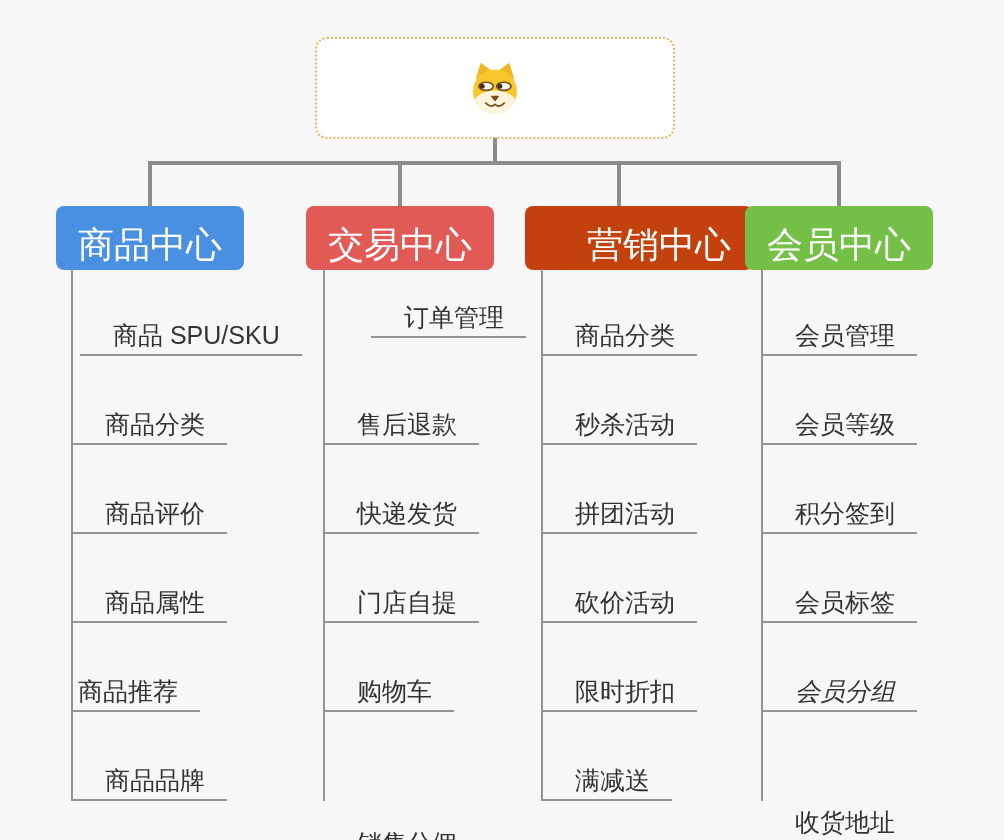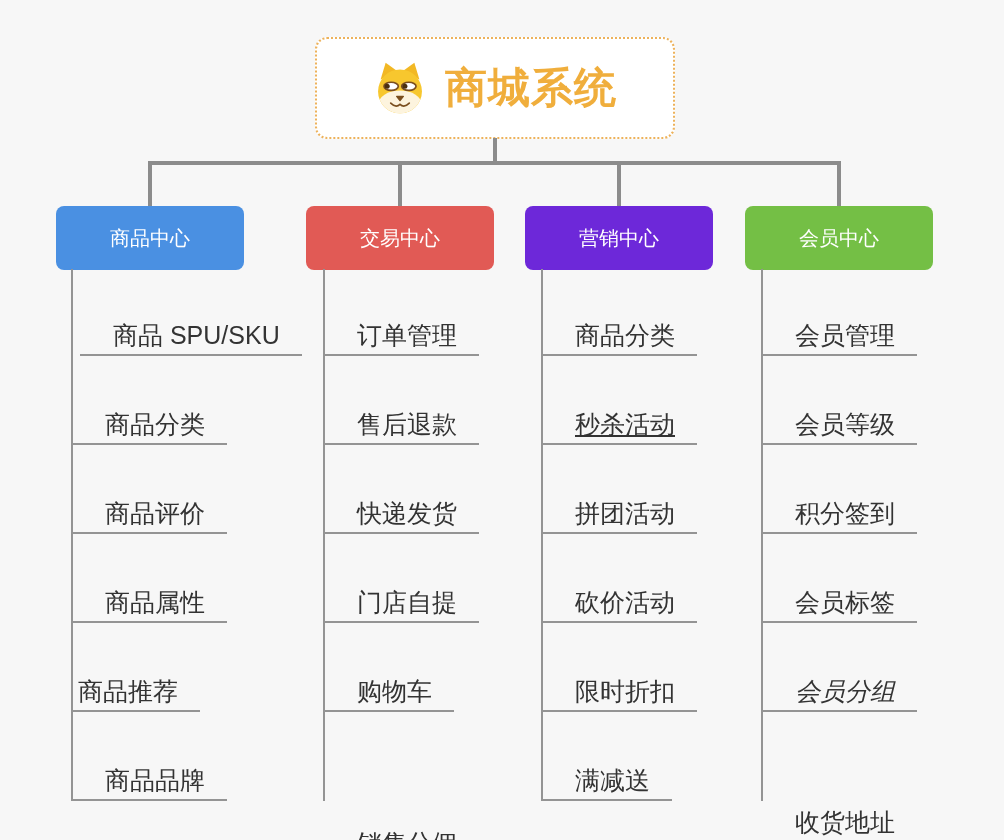--- a/index.html
+++ b/index.html
@@ -60,7 +60,6 @@
 
       <path d="M21 50 Q27 56 32 51.5 Q37 56 43 50" fill="none" stroke="#7A4E1E" stroke-width="2" stroke-linecap="round"></path>
     </svg>
-    <span class="root-title" style="color: rgb(240, 174, 60);">商城系统</span>
   </div>
 
   <div id="connectors">

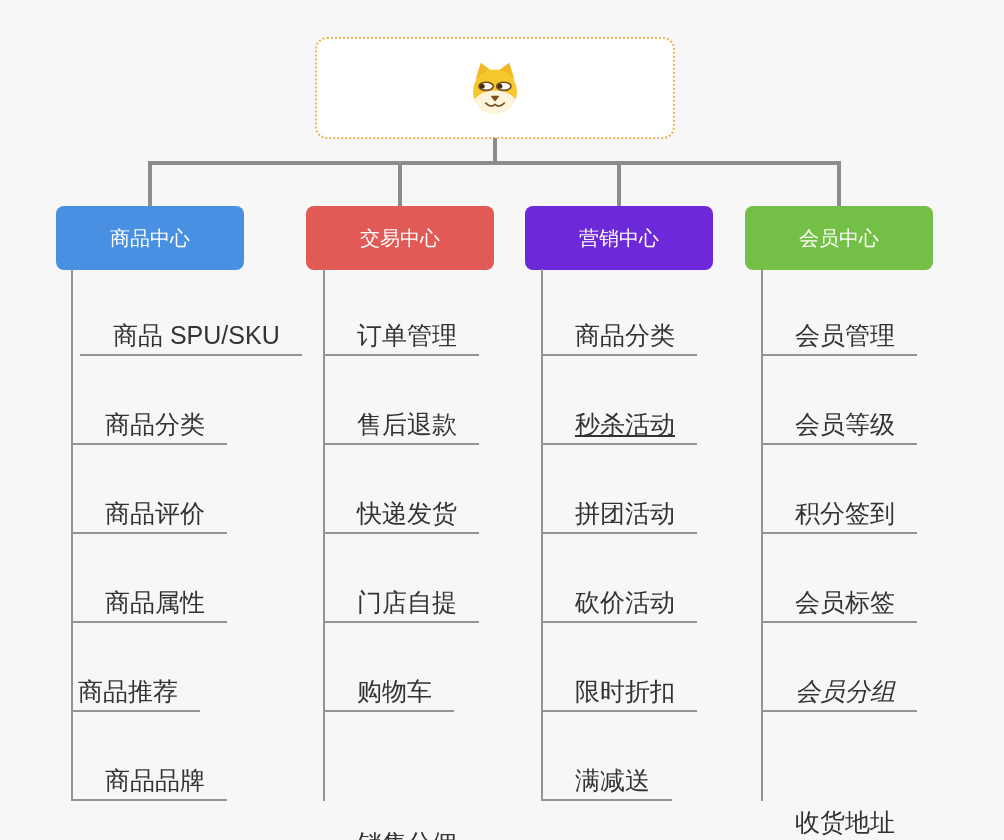--- a/index.html
+++ b/index.html
@@ -21,8 +21,8 @@
   
   .branch-header{
     position:absolute;top:206px;width:188px;height:64px;border-radius:8px;
-    display:flex;align-items:center;justify-content:center;
-    color:#FFFFFF;font-size:20px;cursor:default;
+    display:flex;align-items:flex-end;justify-content:center;
+    color:#FFFFFF;font-size:36px;cursor:default;
   }
   
   .branch-vline{position:absolute;top:269px;width:2px;height:532px;background:#949494;}

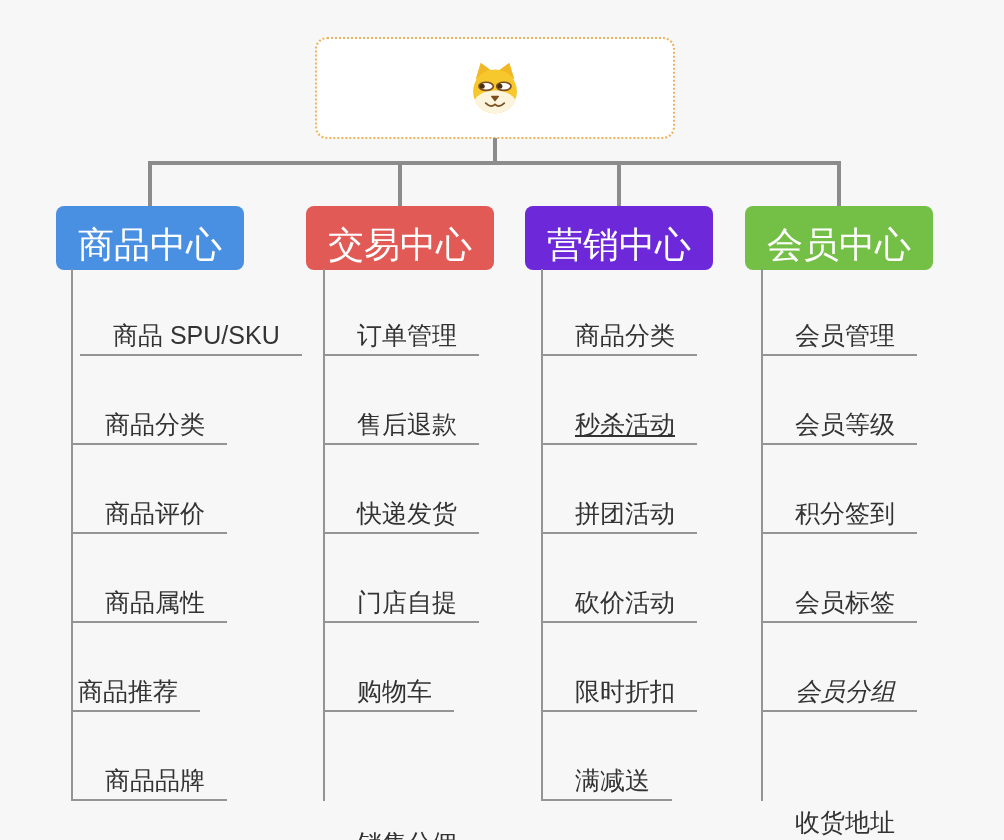--- a/index.html
+++ b/index.html
@@ -98,7 +98,7 @@
       </div>
 
   <div class="branch">
-    <div class="branch-header" style="left: 525px; background: #6d28d9;">
+    <div class="branch-header" style="left: 525px; background: #c2410c; padding-left: 40px;">
       <span>营销中心</span>
     </div>
     <div class="branch-vline" style="left: 541px; background: rgb(148, 148, 148);"></div>

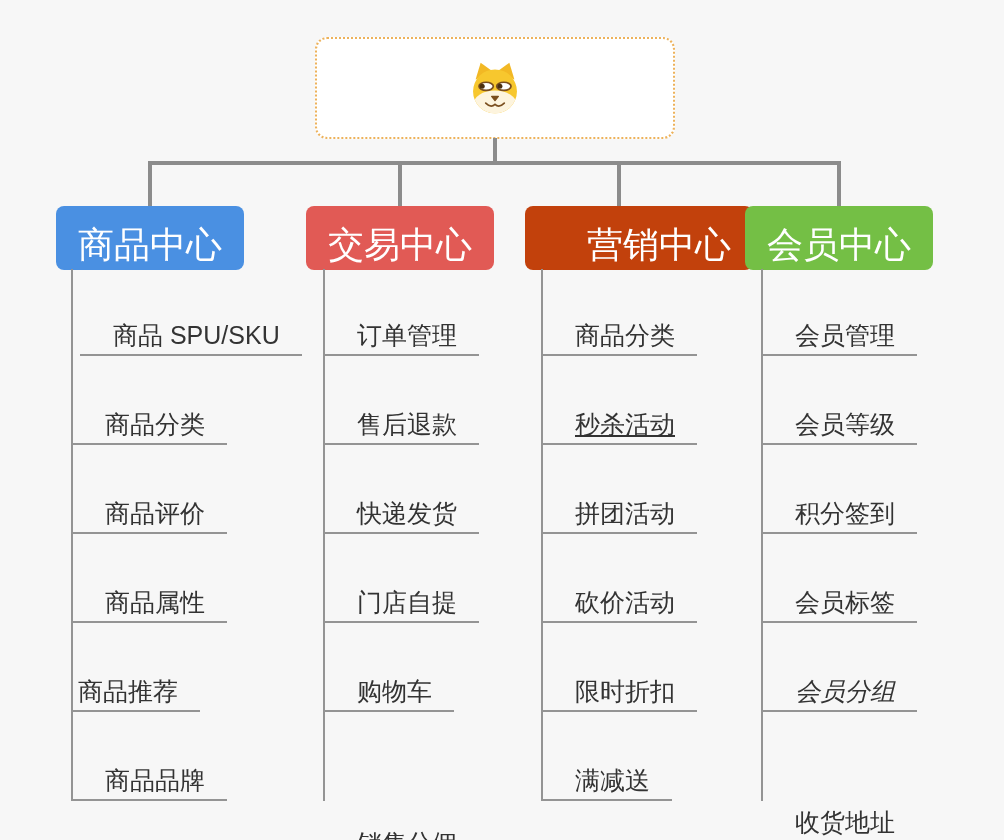--- a/index.html
+++ b/index.html
@@ -89,7 +89,7 @@
       <span>交易中心</span>
     </div>
     <div class="branch-vline" style="left: 323px; background: rgb(148, 148, 148);"></div>
-  <div class="item" style="left: 324px; top: 322px;"><span class="item-label" style="border-bottom-color: rgb(148, 148, 148);">订单管理</span></div>
+  <div class="item" style="left: 324px; top: 304px; padding-left: 47px;"><span class="item-label" style="border-bottom-color: rgb(148, 148, 148);">订单管理</span></div>
         <div class="item" style="left: 324px; top: 411px;"><span class="item-label" style="border-bottom-color: rgb(148, 148, 148);">售后退款</span></div>
         <div class="item" style="left: 324px; top: 500px;"><span class="item-label" style="border-bottom-color: rgb(148, 148, 148);">快递发货</span></div>
         <div class="item" style="left: 324px; top: 589px;"><span class="item-label" style="border-bottom-color: rgb(148, 148, 148);">门店自提</span></div>

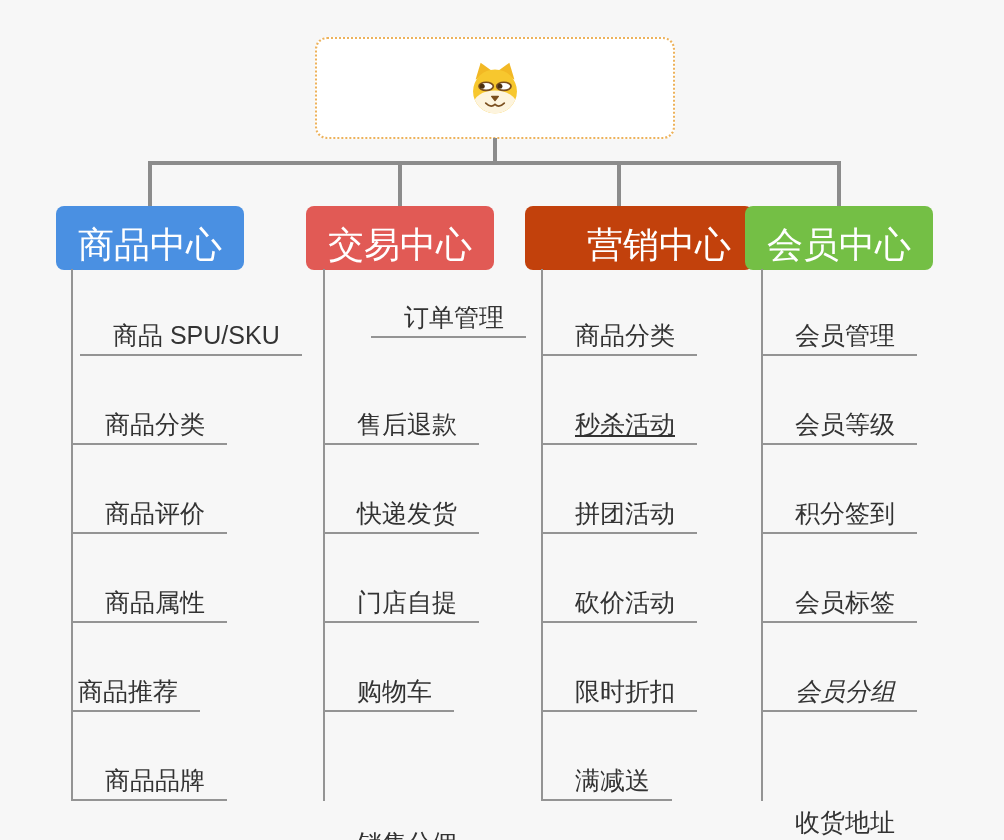--- a/index.html
+++ b/index.html
@@ -103,7 +103,7 @@
     </div>
     <div class="branch-vline" style="left: 541px; background: rgb(148, 148, 148);"></div>
   <div class="item" style="left: 542px; top: 322px;"><span class="item-label" style="border-bottom-color: rgb(148, 148, 148);">商品分类</span></div>
-        <div class="item" style="left: 542px; top: 411px;"><span class="item-label" style="border-bottom-color: rgb(148, 148, 148); text-decoration: underline;">秒杀活动</span></div>
+        <div class="item" style="left: 542px; top: 411px;"><span class="item-label" style="border-bottom-color: rgb(148, 148, 148);">秒杀活动</span></div>
         <div class="item" style="left: 542px; top: 500px;"><span class="item-label" style="border-bottom-color: rgb(148, 148, 148);">拼团活动</span></div>
         <div class="item" style="left: 542px; top: 589px;"><span class="item-label" style="border-bottom-color: rgb(148, 148, 148);">砍价活动</span></div>
         <div class="item" style="left: 542px; top: 678px;"><span class="item-label" style="border-bottom-color: rgb(148, 148, 148);">限时折扣</span></div>

